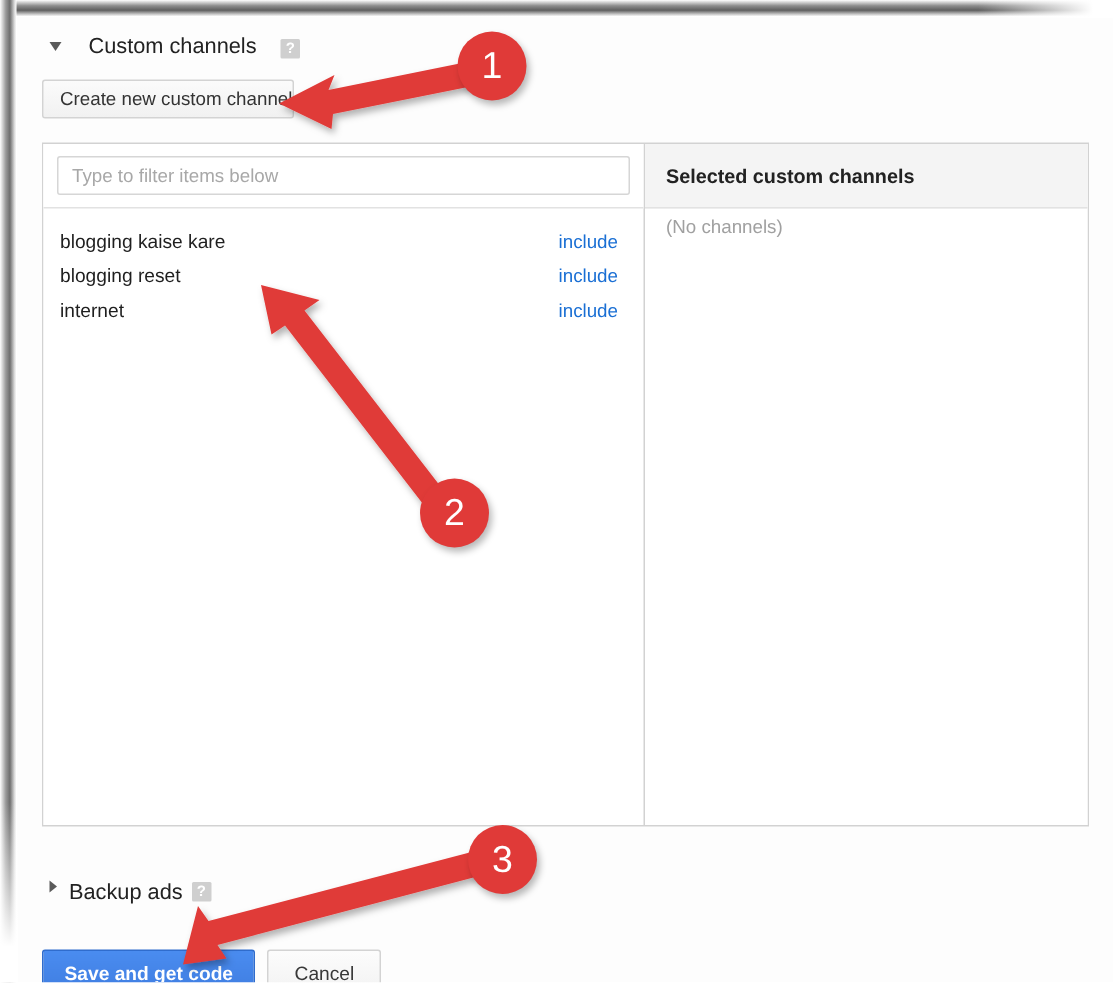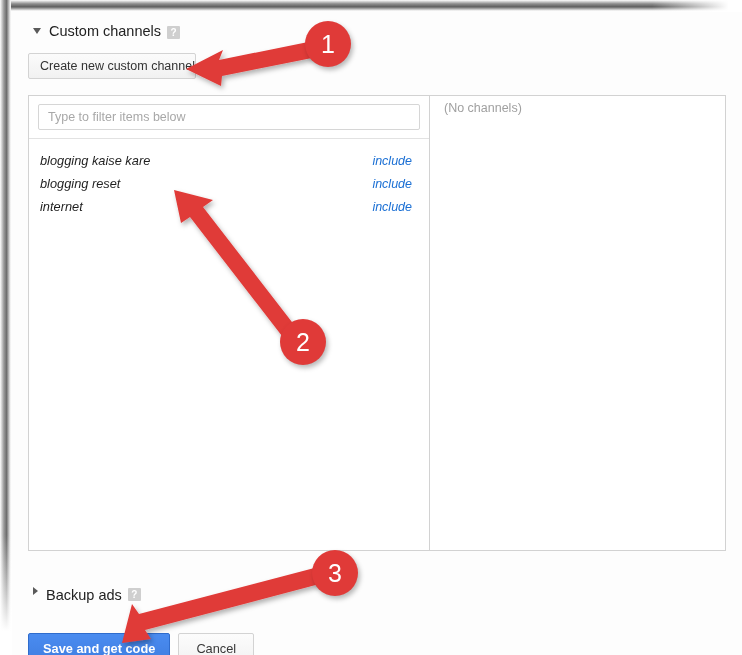--- a/index.html
+++ b/index.html
@@ -71,7 +71,7 @@
     top: 12px;
     display: flex;
     align-items: center;
-    gap: 6px;
+    gap: 16px;
   }
   .disclosure {
     width: 0; height: 0;

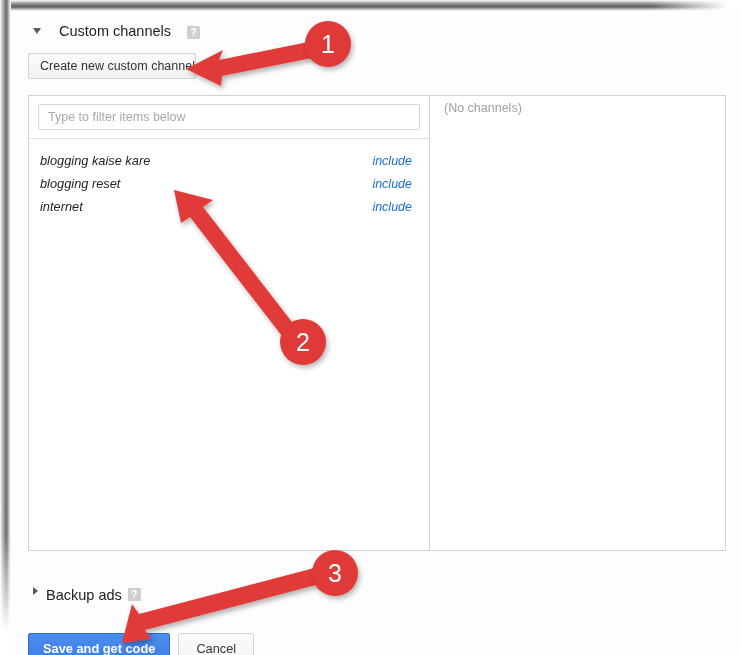--- a/index.html
+++ b/index.html
@@ -330,6 +330,7 @@
       </div>
 
       <div class="pane-right">
+        <div class="pane-right-header">Selected custom channels</div>
         <div class="no-channels">(No channels)</div>
       </div>
 

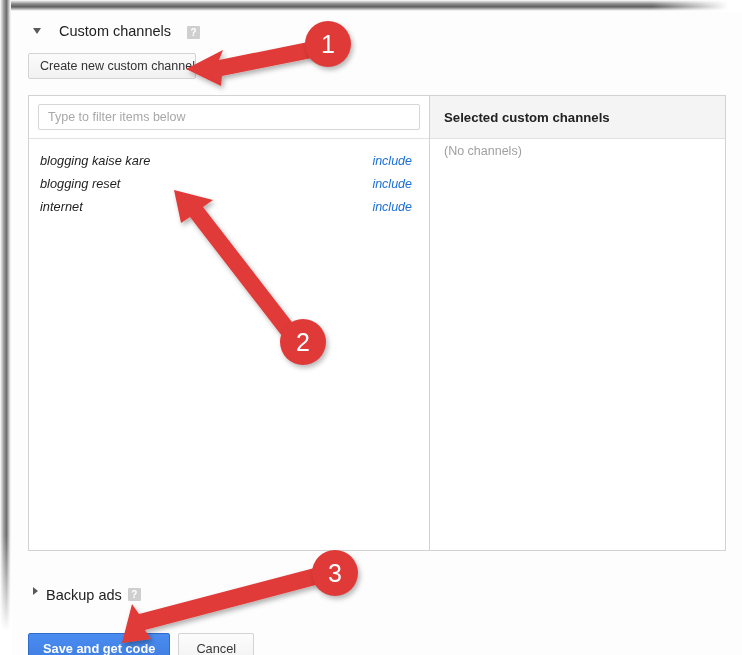--- a/index.html
+++ b/index.html
@@ -174,7 +174,6 @@
 
   .channel-list {
     padding-top: 10px;
-    font-style: italic;
   }
   .channel-row {
     display: flex;

